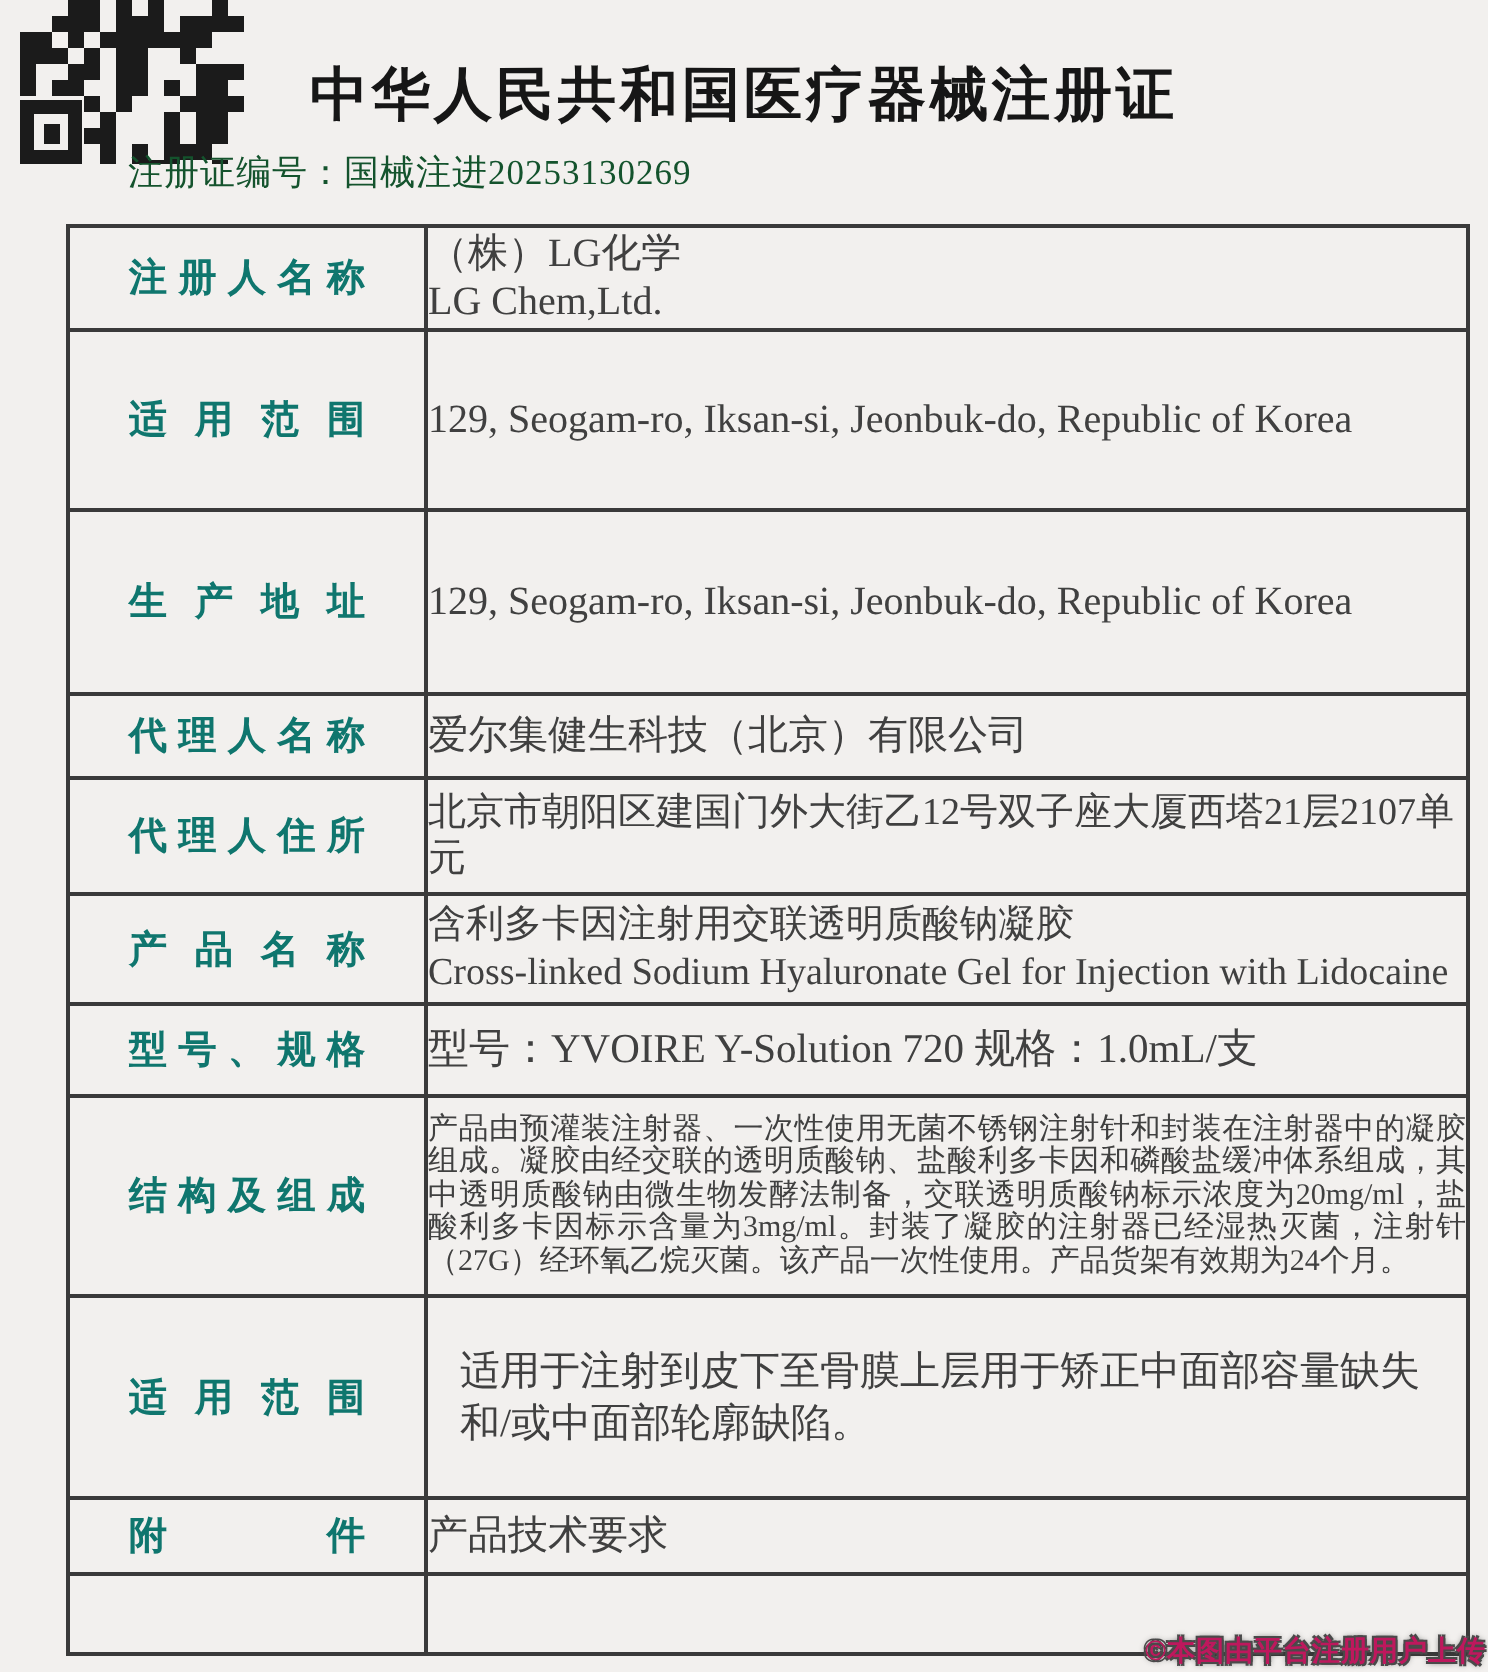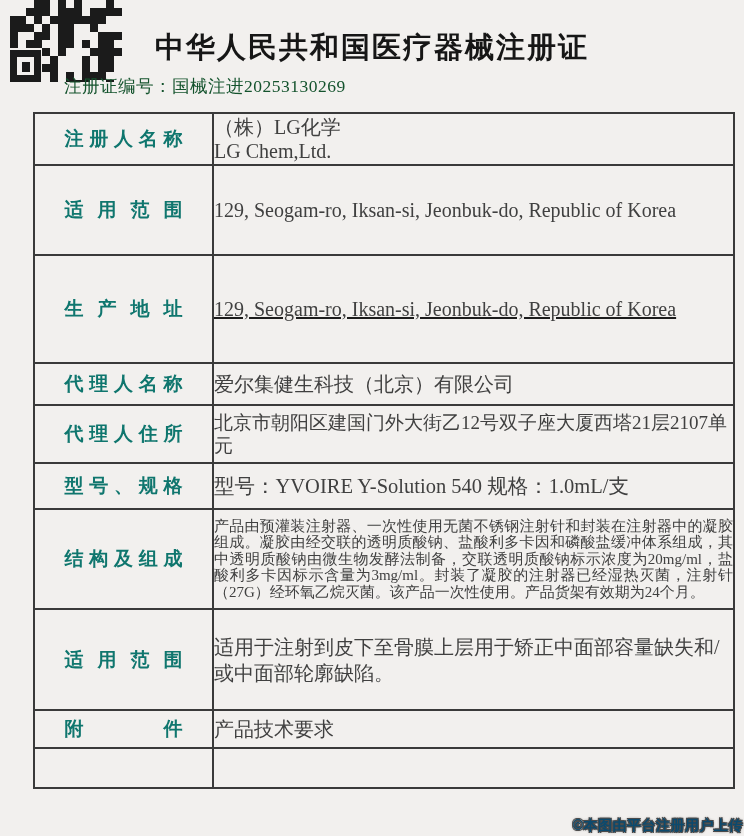--- a/index.html
+++ b/index.html
@@ -73,7 +73,7 @@
   
   tr.r1  { height: 52px; }
   tr.r2  { height: 90px; }
-  tr.r3  { height: 108px; text-decoration: underline; }
+  tr.r3  { height: 92px; }
   tr.r4  { height: 42px; margin-left: 36px; }
   tr.r5  { height: 58px; border-radius: 24px; }
   tr.r6  { height: 55px; }

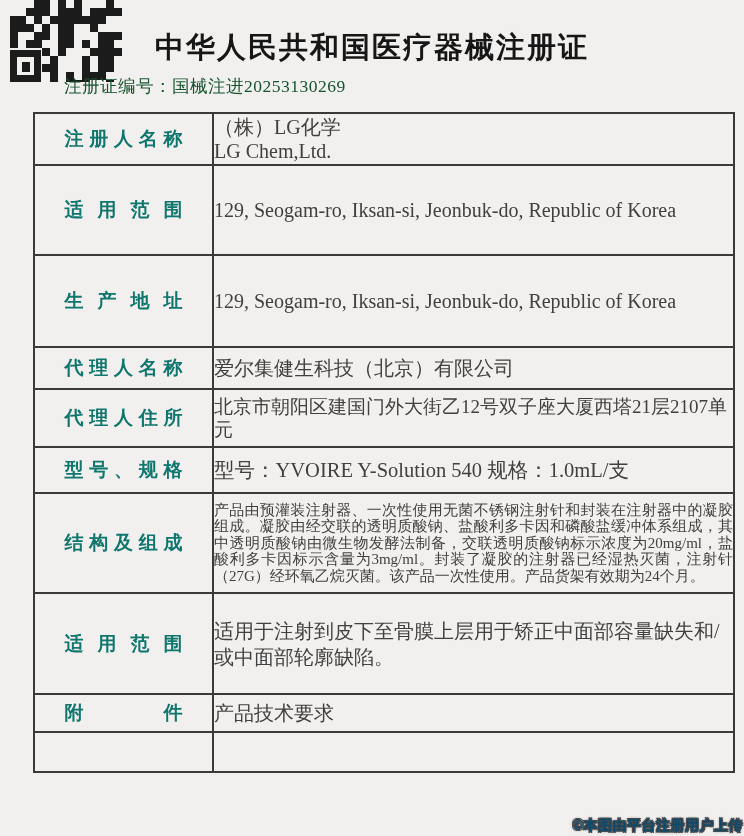--- a/index.html
+++ b/index.html
@@ -233,6 +233,13 @@
         <div class="ln">北京市朝阳区建国门外大街乙12号双子座大厦西塔21层2107单元</div>
       </td>
     </tr>
+    <tr class="r6">
+      <td class="lbl"><span class="lblin">产品名称</span></td>
+      <td class="val">
+        <div class="ln">含利多卡因注射用交联透明质酸钠凝胶</div>
+        <div class="ln">Cross-linked Sodium Hyaluronate Gel for Injection with Lidocaine</div>
+      </td>
+    </tr>
     <tr class="r7">
       <td class="lbl"><span class="lblin">型号、规格</span></td>
       <td class="val">

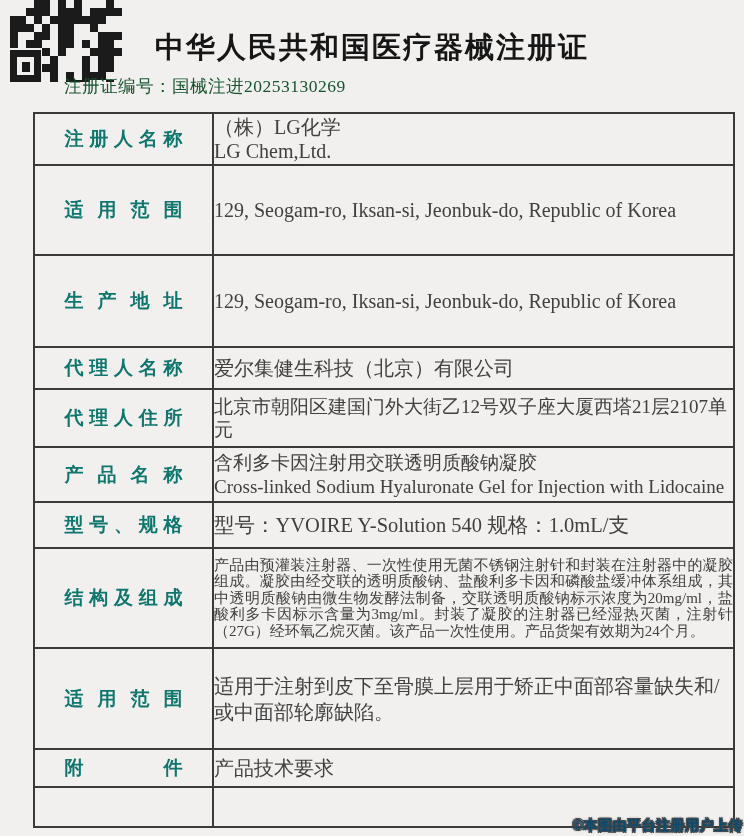--- a/index.html
+++ b/index.html
@@ -243,7 +243,7 @@
     <tr class="r7">
       <td class="lbl"><span class="lblin">型号、规格</span></td>
       <td class="val">
-        <div class="ln">型号：YVOIRE Y-Solution 540 规格：1.0mL/支</div>
+        <div class="ln">型号：YVOIRE Y-Solution 720 规格：1.0mL/支</div>
       </td>
     </tr>
     <tr class="r8">

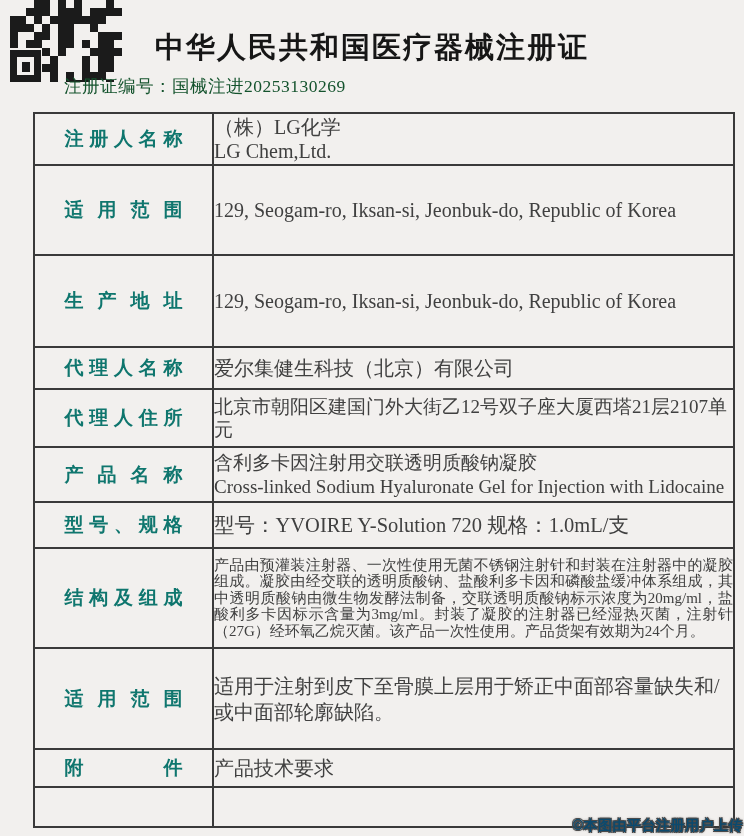--- a/index.html
+++ b/index.html
@@ -94,7 +94,7 @@
   }
   tr.r8 td.val .ln { line-height: 1.1; }
   tr.r9 td.val { font-size: 20px; }
-  tr.r9 td.val .ln { line-height: 1.3; }
+  tr.r9 td.val .ln { line-height: 1.3; padding-left: 16px; }
 
   
   .watermark {

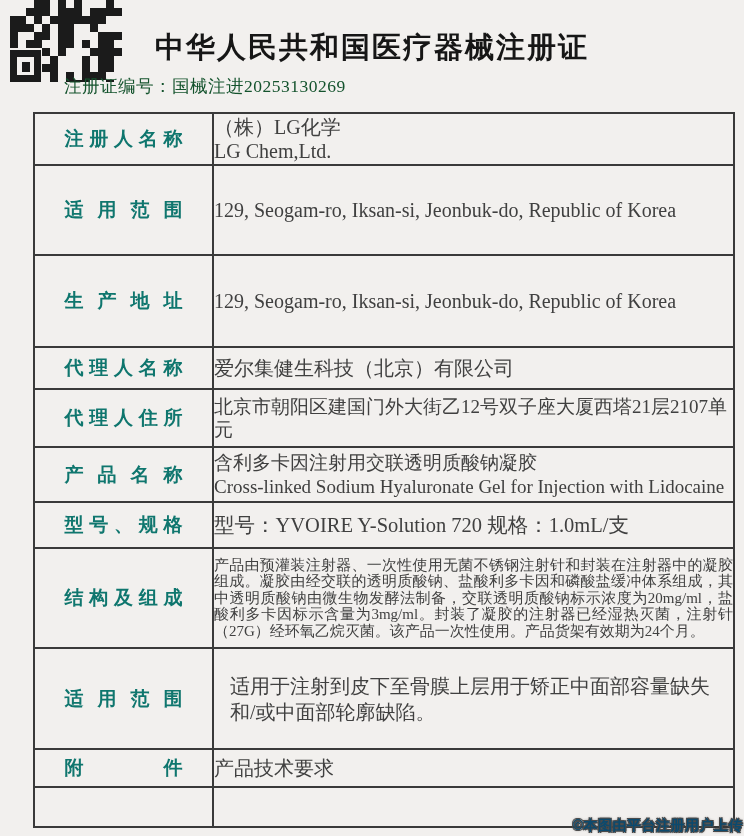--- a/index.html
+++ b/index.html
@@ -102,7 +102,7 @@
     font-size: 14px;
     font-weight: bold;
     letter-spacing: 0.5px;
-    color: #0c4a6e;
+    color: #be185d;
     text-shadow:
       -1px -1px 0 #4a4a4a,
        1px -1px 0 #4a4a4a,

